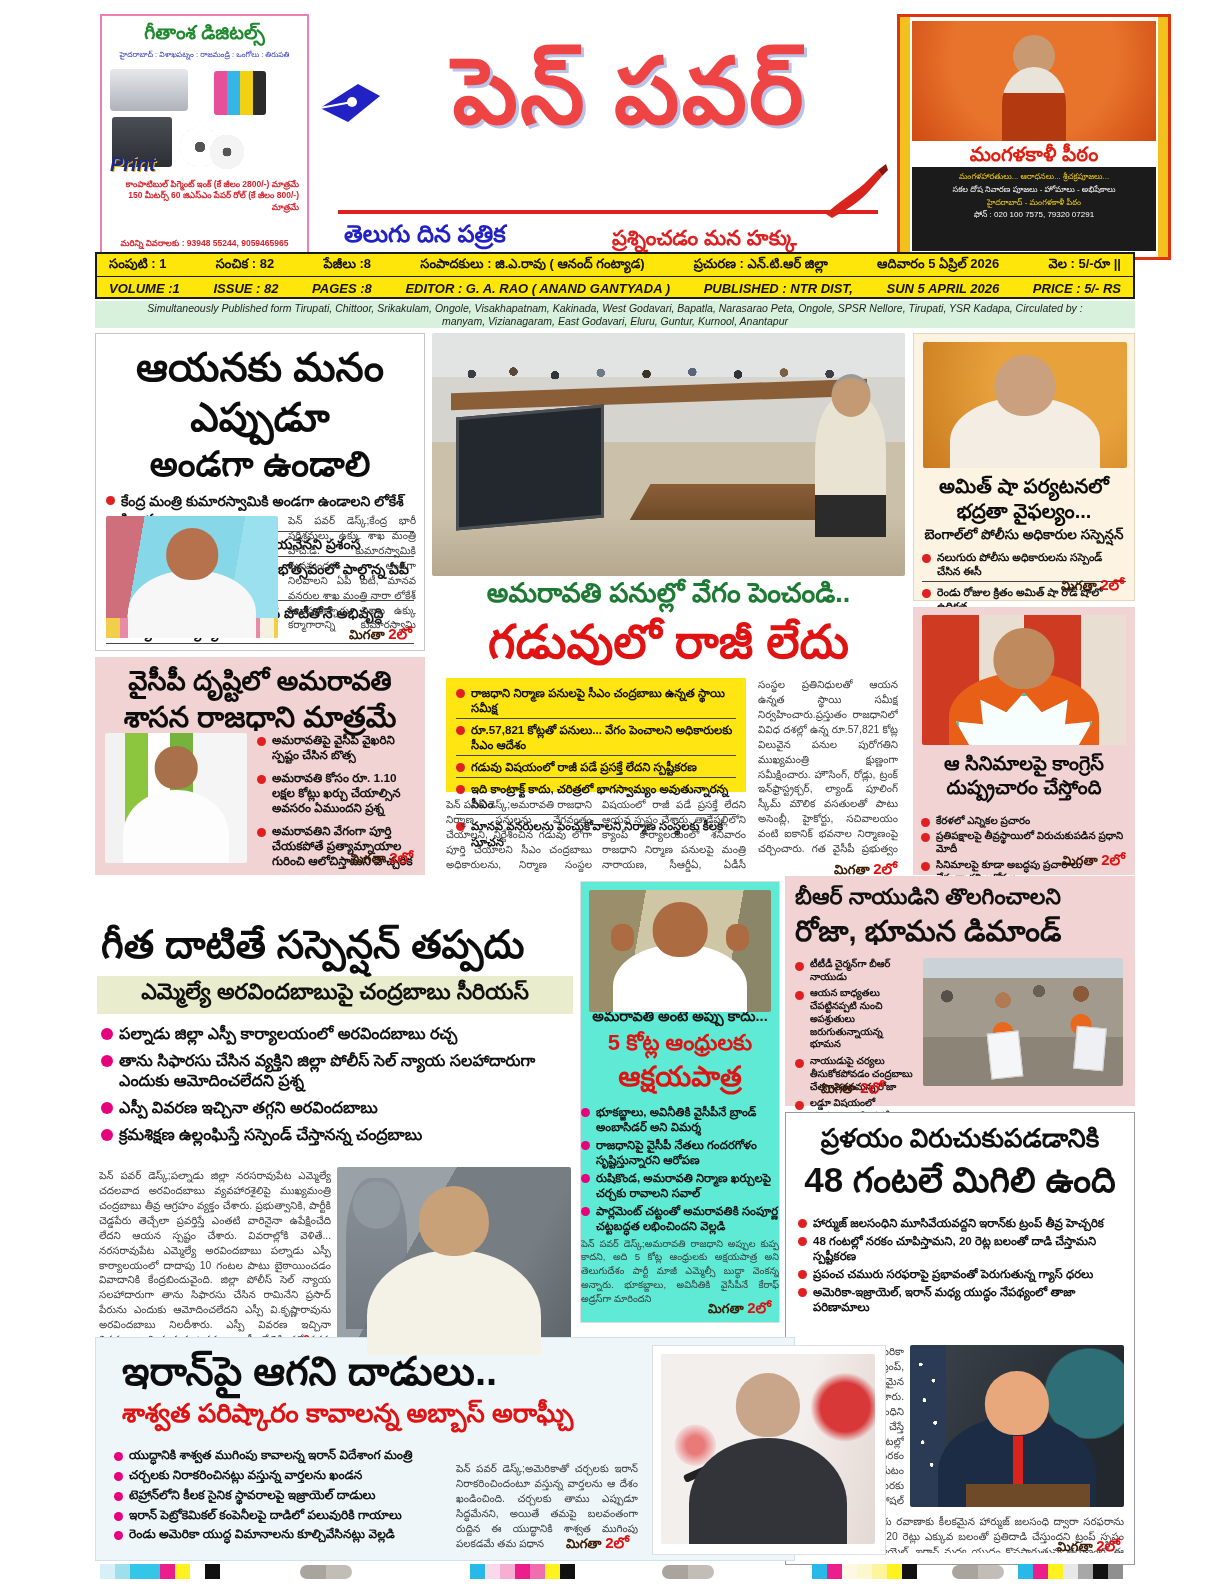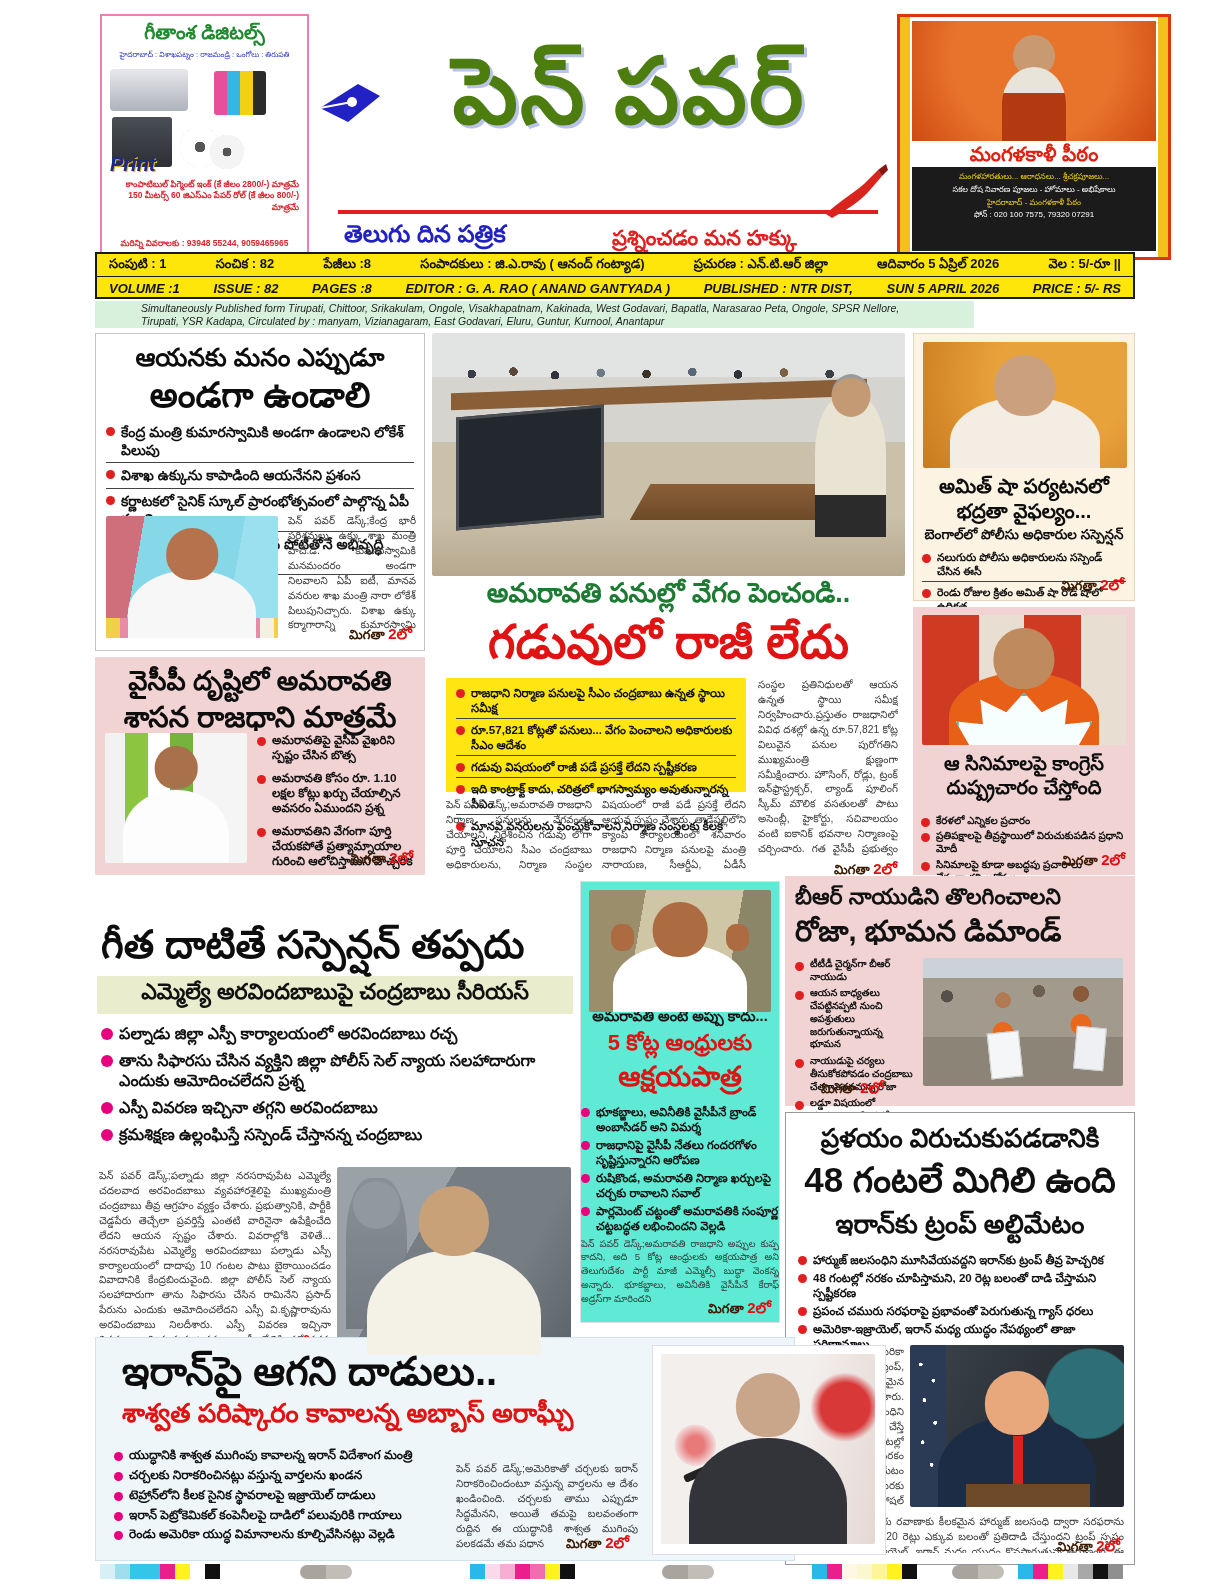--- a/index.html
+++ b/index.html
@@ -22,7 +22,7 @@
   .mhl-phone{position:absolute;bottom:4px;left:0;right:0;text-align:center;font-size:8.5px;color:#d8242c;font-weight:bold;}
   #mh-center{left:312px;top:14px;width:578px;height:240px;}
   .mh-title{position:absolute;left:62px;top:6px;width:510px;text-align:center;font-size:92px;line-height:1.55;font-weight:bold;
-            color:#4d7c0f;text-shadow:3px 3px 0 #b9c2e8;letter-spacing:2px;white-space:nowrap;}
+            color:#ef4444;text-shadow:3px 3px 0 #b9c2e8;letter-spacing:2px;white-space:nowrap;}
   .mh-nib{position:absolute;left:6px;top:64px;}
   .mh-rule{position:absolute;left:26px;top:196px;width:540px;height:4px;background:#e02020;}
   .mh-tag-left{position:absolute;left:32px;top:206px;font-size:24px;font-weight:bold;color:#2121c4;}

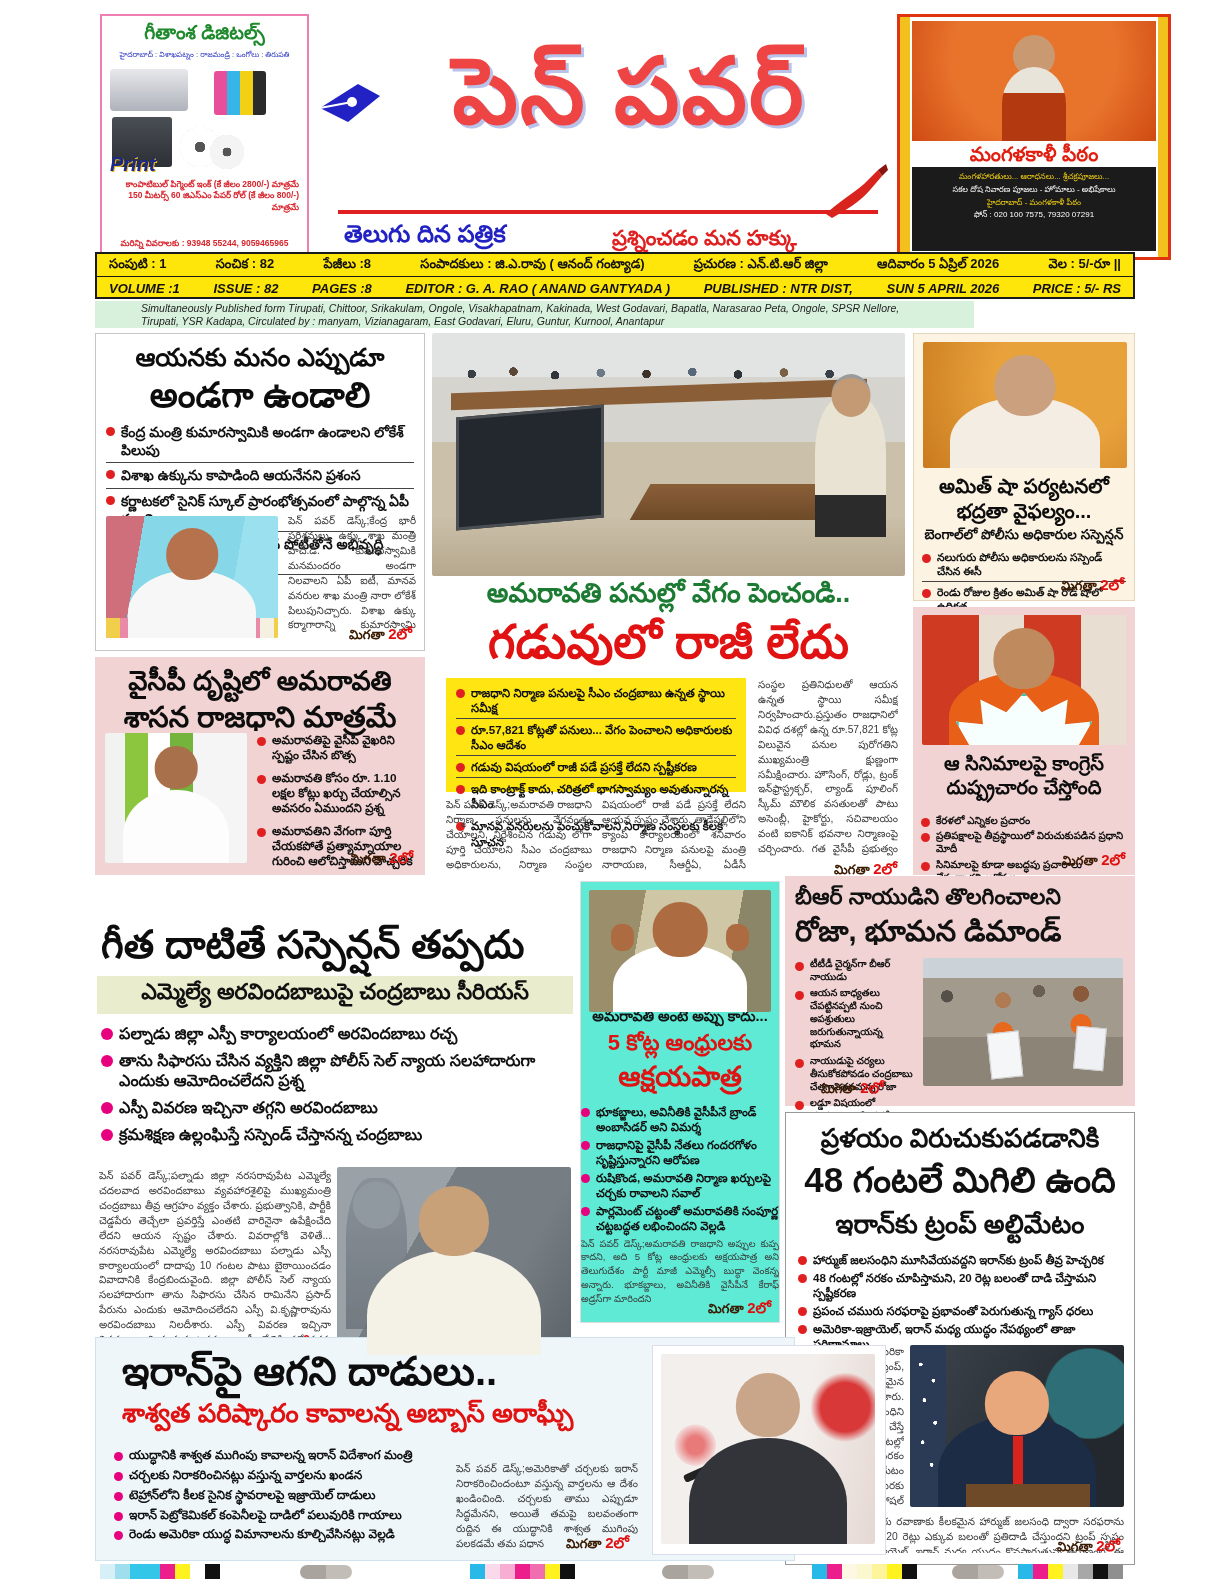--- a/index.html
+++ b/index.html
@@ -39,7 +39,7 @@
   #infobar{left:95px;top:252px;width:1040px;height:47px;background:#ffe60a;border:2px solid #1a1a1a;box-sizing:border-box;}
   .ib-row{display:flex;justify-content:space-between;align-items:center;padding:0 12px;height:22px;font-weight:bold;font-size:13px;white-space:nowrap;}
   .ib-row.en{border-top:1.5px solid #1a1a1a;font-style:italic;}
-  #dist{left:95px;top:301px;width:879px;height:27px;background:#d8f1dc;font-size:10.5px;font-style:italic;
+  #dist{left:95px;top:301px;width:1040px;height:27px;background:#d8f1dc;font-size:10.5px;font-style:italic;text-align:center;
         display:flex;align-items:center;justify-content:center;color:#222;padding:0 46px;box-sizing:border-box;line-height:1.2;}
   
   .art{position:absolute;box-sizing:border-box;}

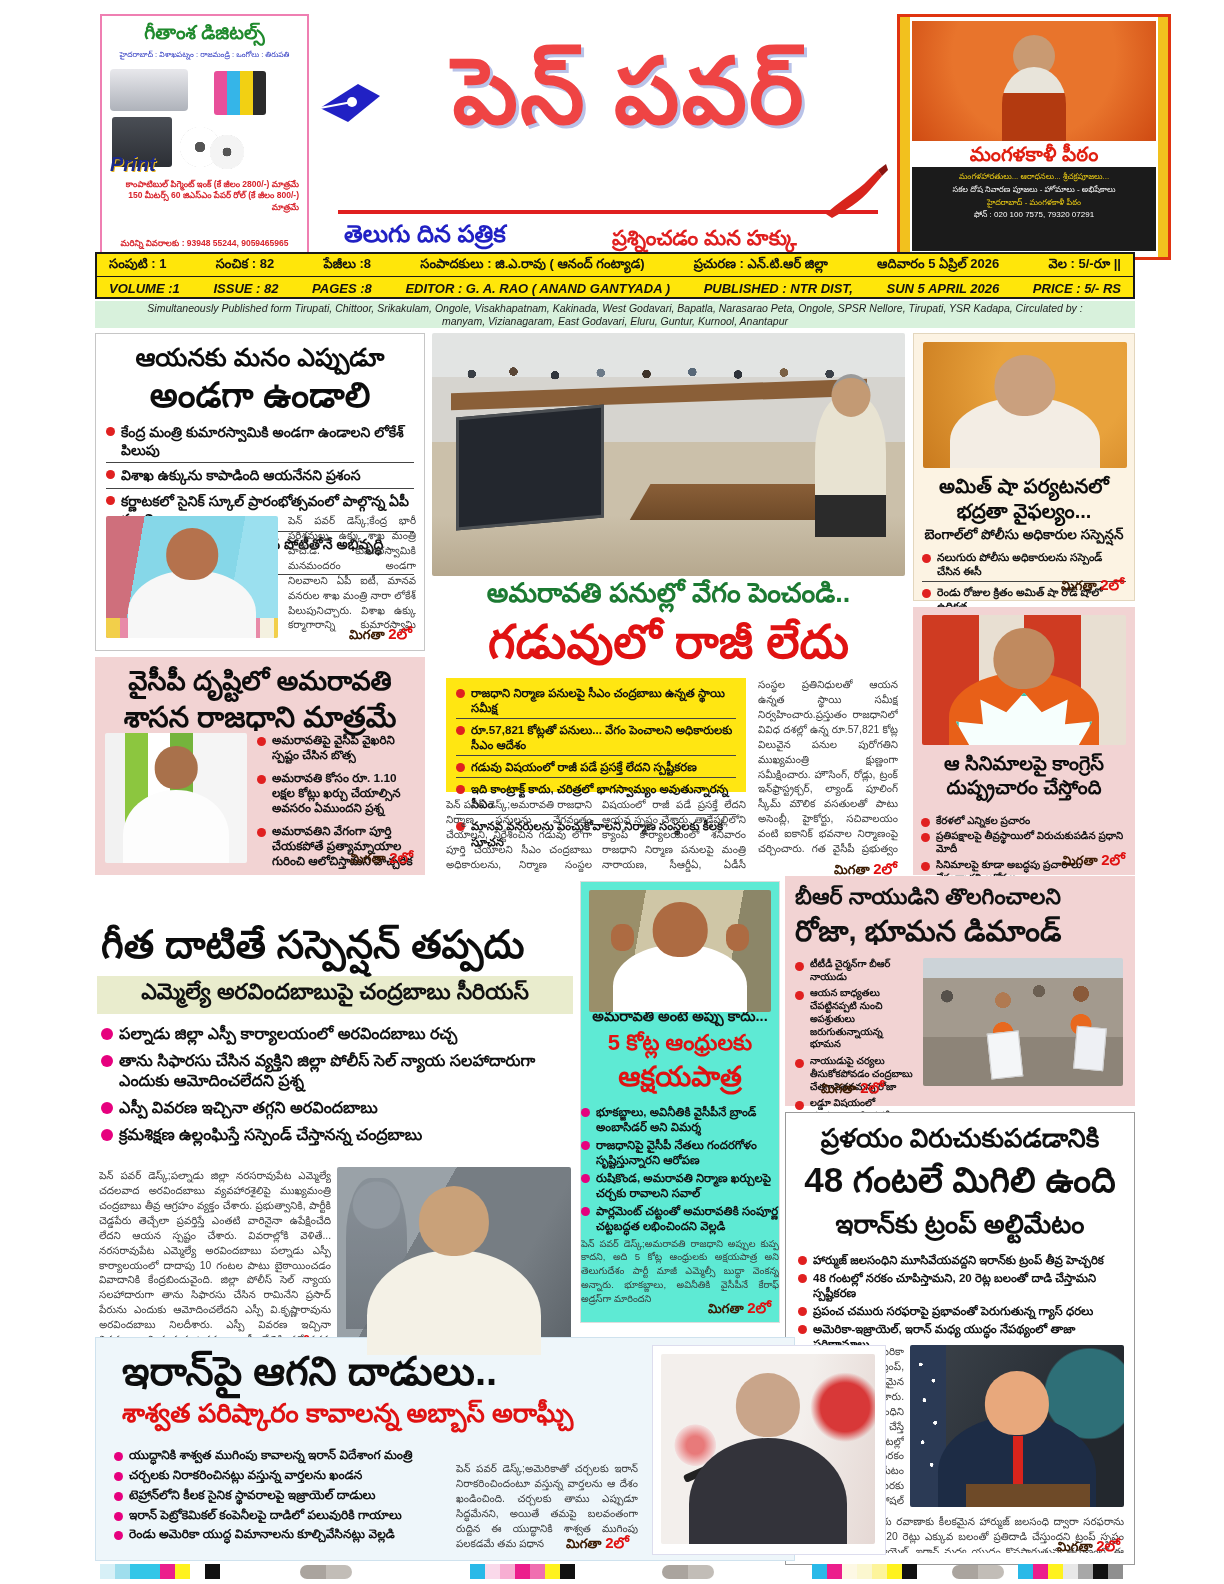--- a/index.html
+++ b/index.html
@@ -90,7 +90,7 @@
   .p-arag .mic{left:10%;top:58%;width:26%;height:4%;background:#222;transform:rotate(-24deg);border-radius:3px;}
   
   #a-lokesh{left:95px;top:333px;width:330px;height:318px;border:1px solid #c6c6c6;background:#fff;padding:8px 10px;}
-  #a-lokesh .hl{font-size:25px;}
+  #a-lokesh .hl{font-size:40px;}
   #a-lokesh .bul{font-size:14px;font-weight:bold;}
   #a-lokesh .bwrap{margin-top:6px;}
   #a-lokesh .body-txt{position:absolute;left:192px;top:180px;width:128px;height:118px;overflow:hidden;}

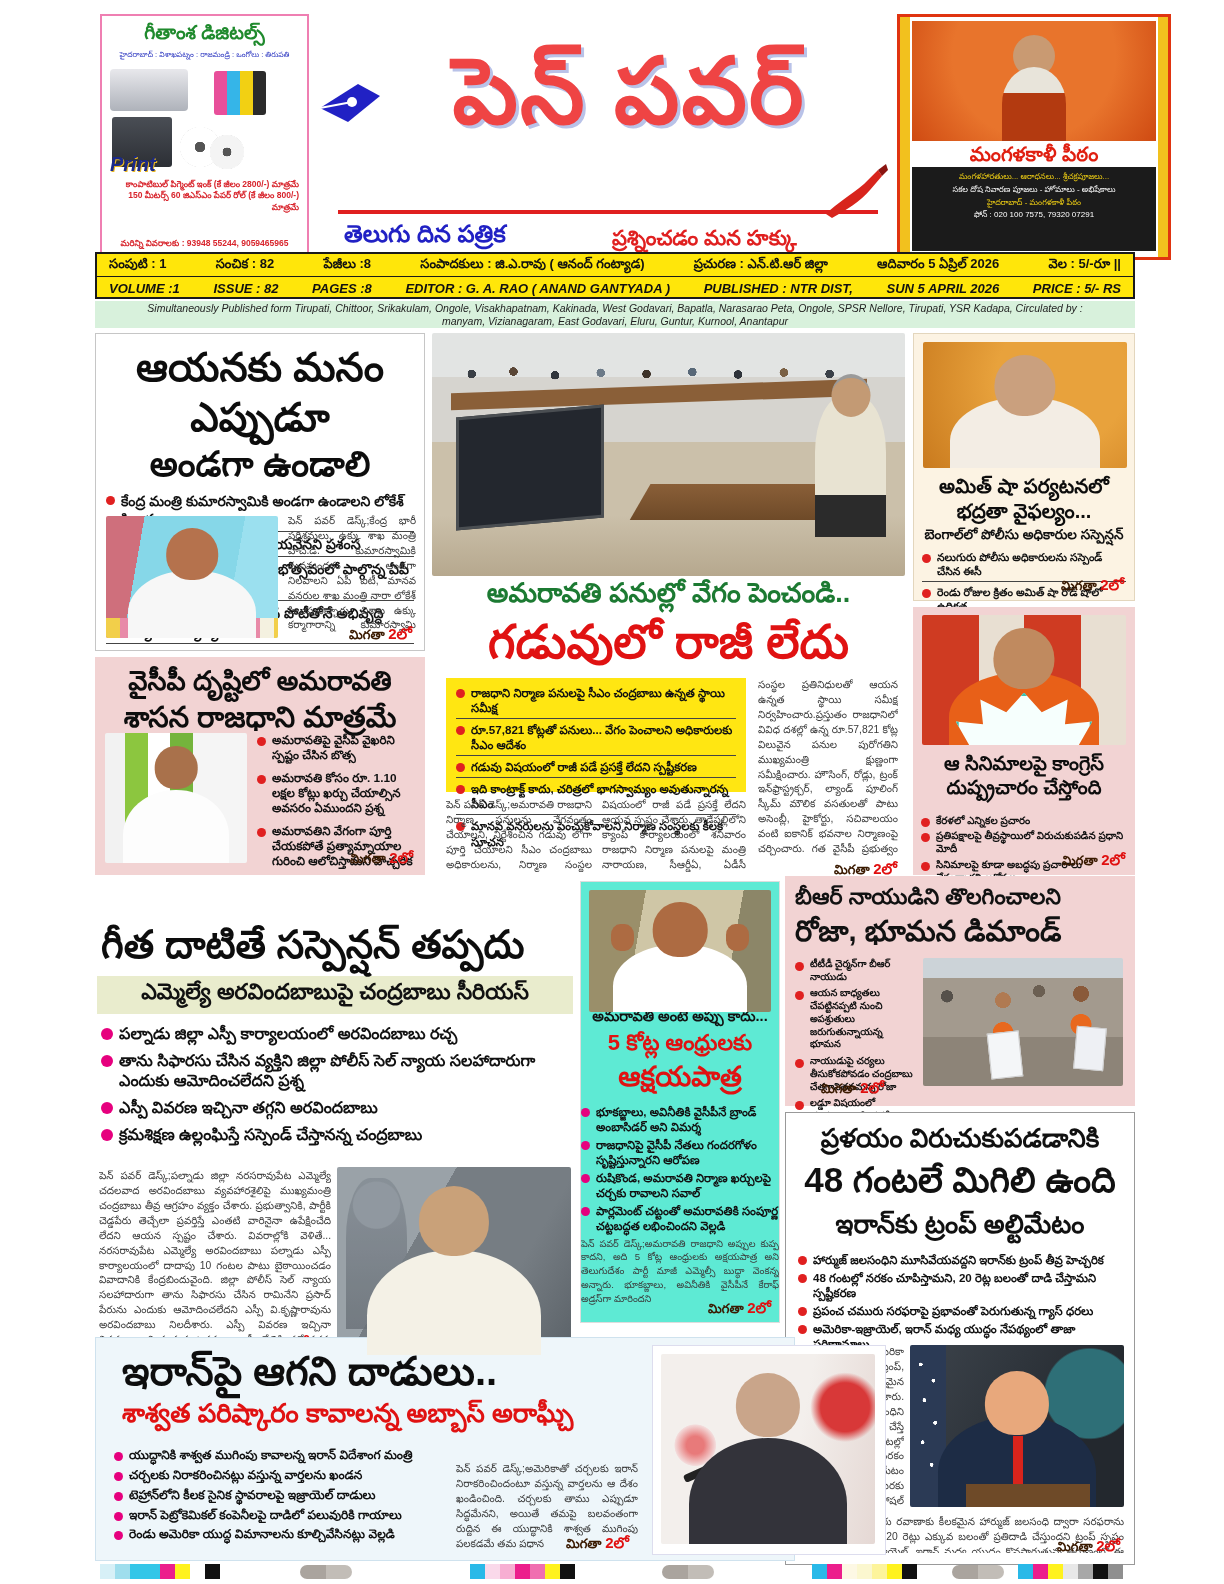--- a/index.html
+++ b/index.html
@@ -464,7 +464,6 @@
   <div class="art" id="a-trump">
     <div class="t1">ప్రళయం విరుచుకుపడడానికి</div>
     <div class="t2">48 గంటలే మిగిలి ఉంది</div>
-    <div class="t3">ఇరాన్‌కు ట్రంప్ అల్టిమేటం</div>
     <div class="bwrap">
       <div class="bul">
           <span class="dot red"></span>

